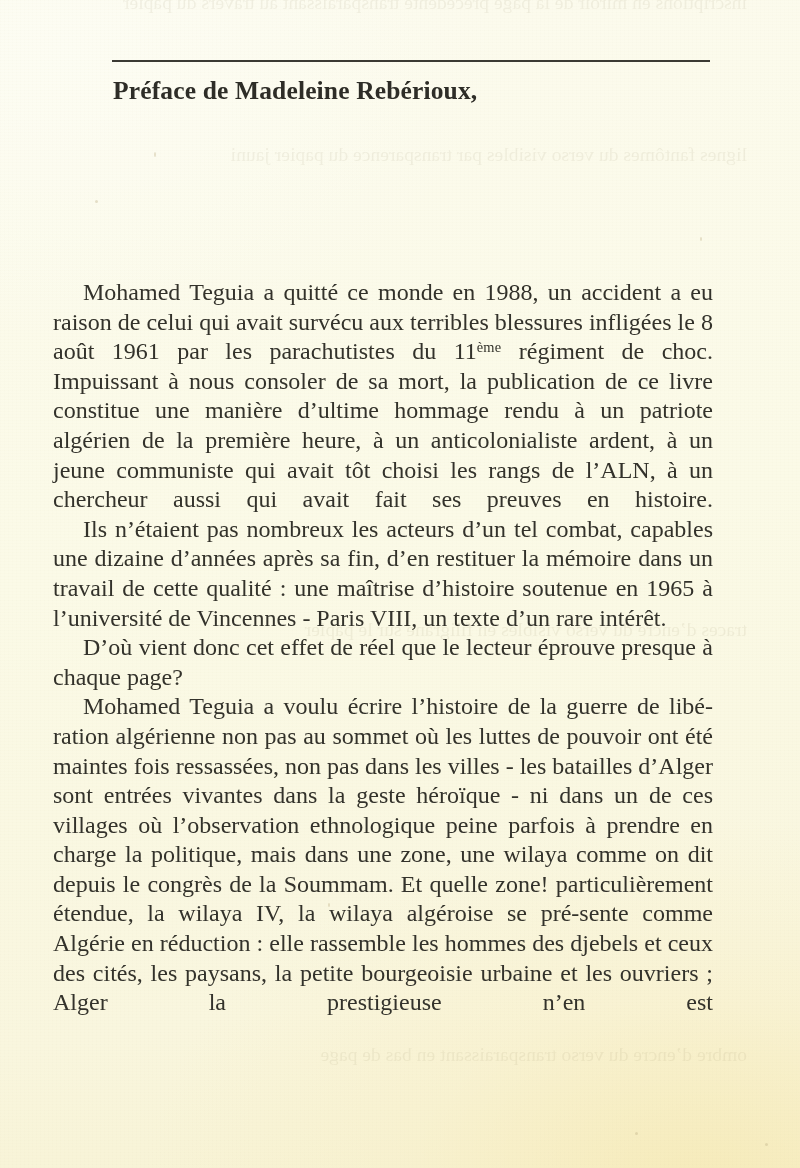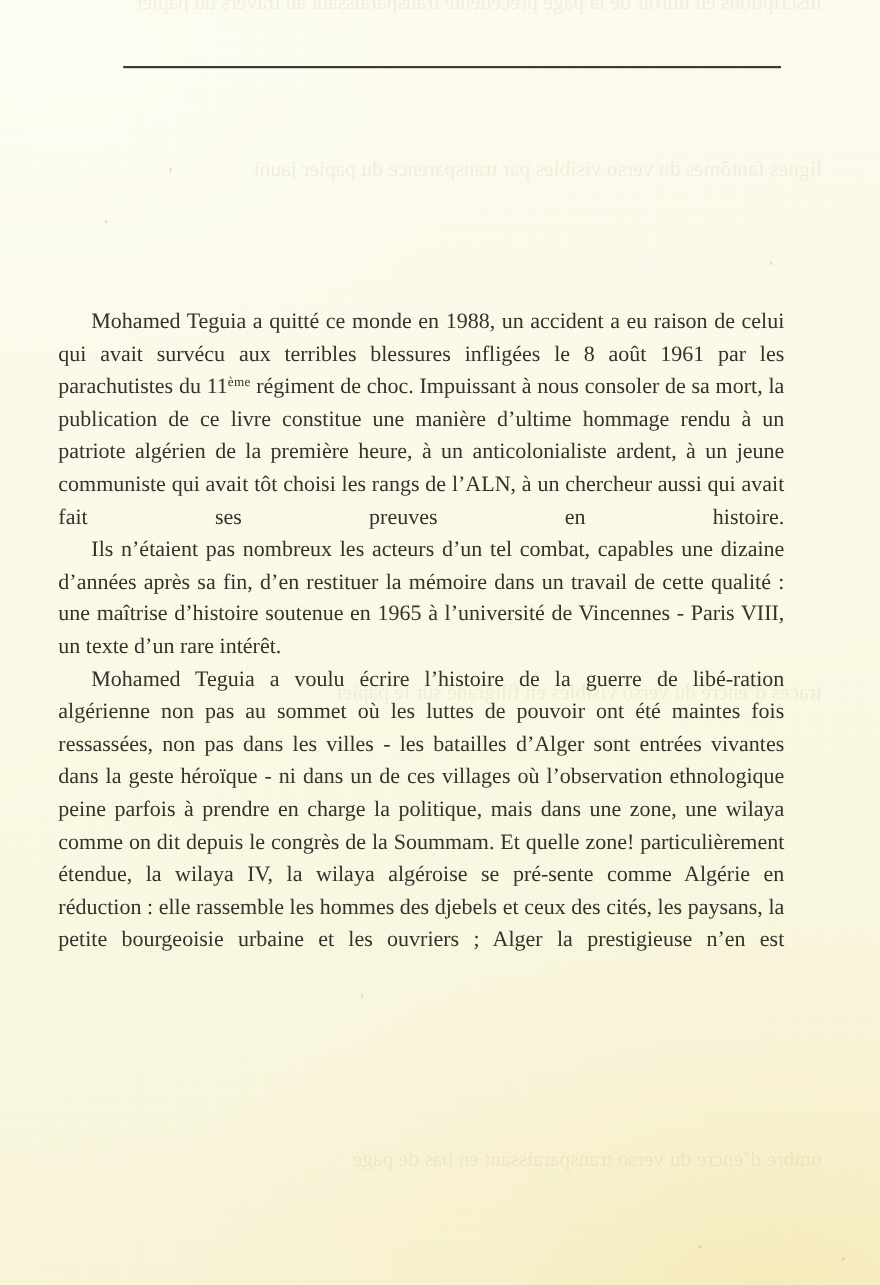--- a/index.html
+++ b/index.html
@@ -162,6 +162,7 @@
 
   <div class="head-rule"></div>
 
+  <h1 class="page-title">Préface de Madeleine Rebérioux,</h1>
 
   <div class="body-text">
 

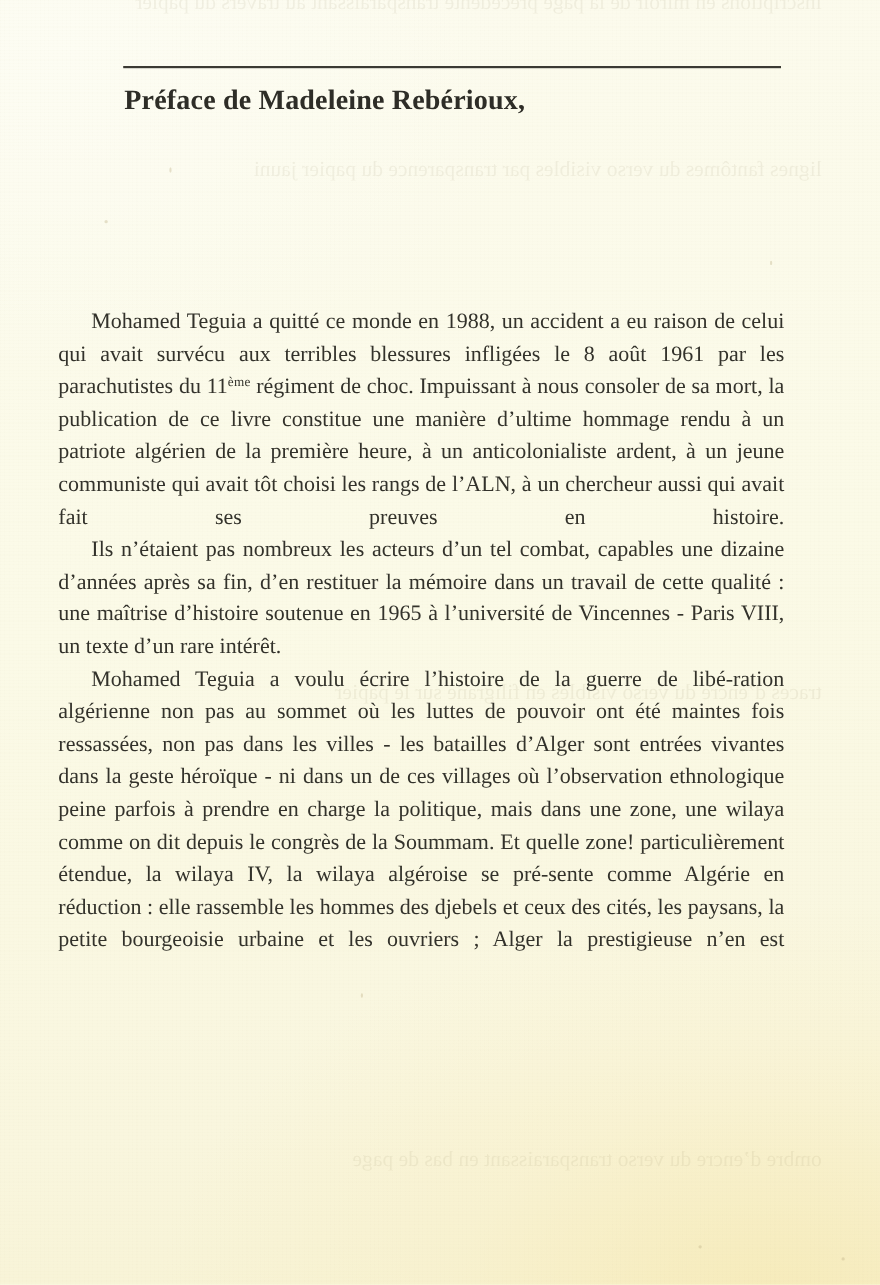--- a/index.html
+++ b/index.html
@@ -112,7 +112,7 @@
     top: 278px;
     width: 660px;
     color: #33322b;
-    font-size: 20px;
+    font-size: 24px;
     line-height: 29.6px;
     text-align: justify;
     text-justify: inter-word;

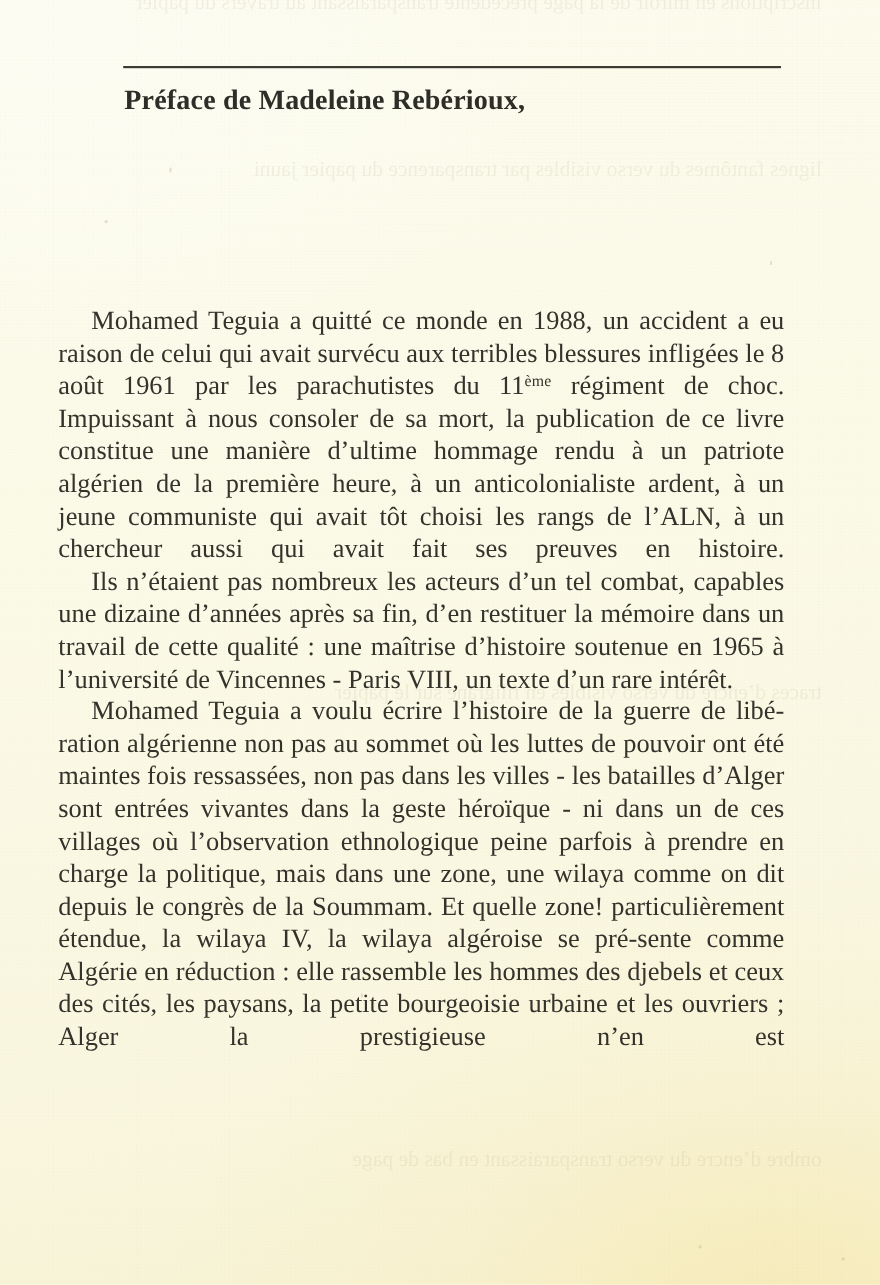--- a/index.html
+++ b/index.html
@@ -170,6 +170,7 @@
 
     <p>Ils n’étaient pas nombreux les acteurs d’un tel combat, capables une dizaine d’années après sa fin, d’en restituer la mémoire dans un travail de cette qualité : une maîtrise d’histoire soutenue en 1965 à l’université de Vincennes - Paris VIII, un texte d’un rare intérêt.</p>
 
+    <p>D’où vient donc cet effet de réel que le lecteur éprouve presque à chaque page?</p>
 
     <p class="justify-last">Mohamed Teguia a voulu écrire l’histoire de la guerre de libé-ration algérienne non pas au sommet où les luttes de pouvoir ont été maintes fois ressassées, non pas dans les villes - les batailles d’Alger sont entrées vivantes dans la geste héroïque - ni dans un de ces villages où l’observation ethnologique peine parfois à prendre en charge la politique, mais dans une zone, une wilaya comme on dit depuis le congrès de la Soummam. Et quelle zone! particulièrement étendue, la wilaya IV, la wilaya algéroise se pré-sente comme Algérie en réduction : elle rassemble les hommes des djebels et ceux des cités, les paysans, la petite bourgeoisie urbaine et les ouvriers ; Alger la prestigieuse n’en est</p>
 

